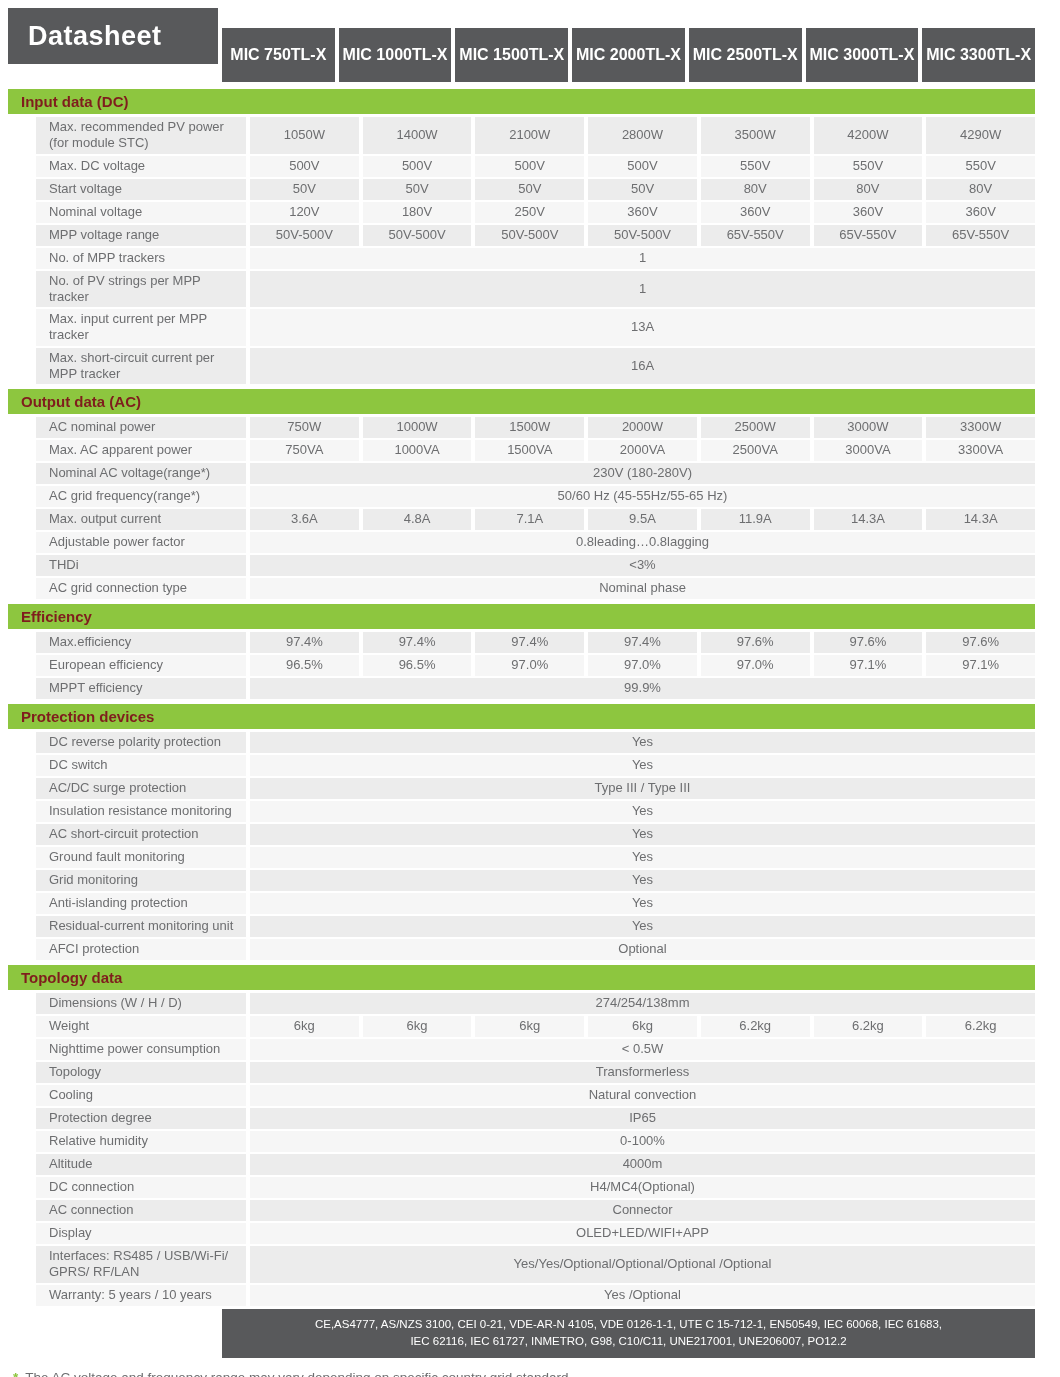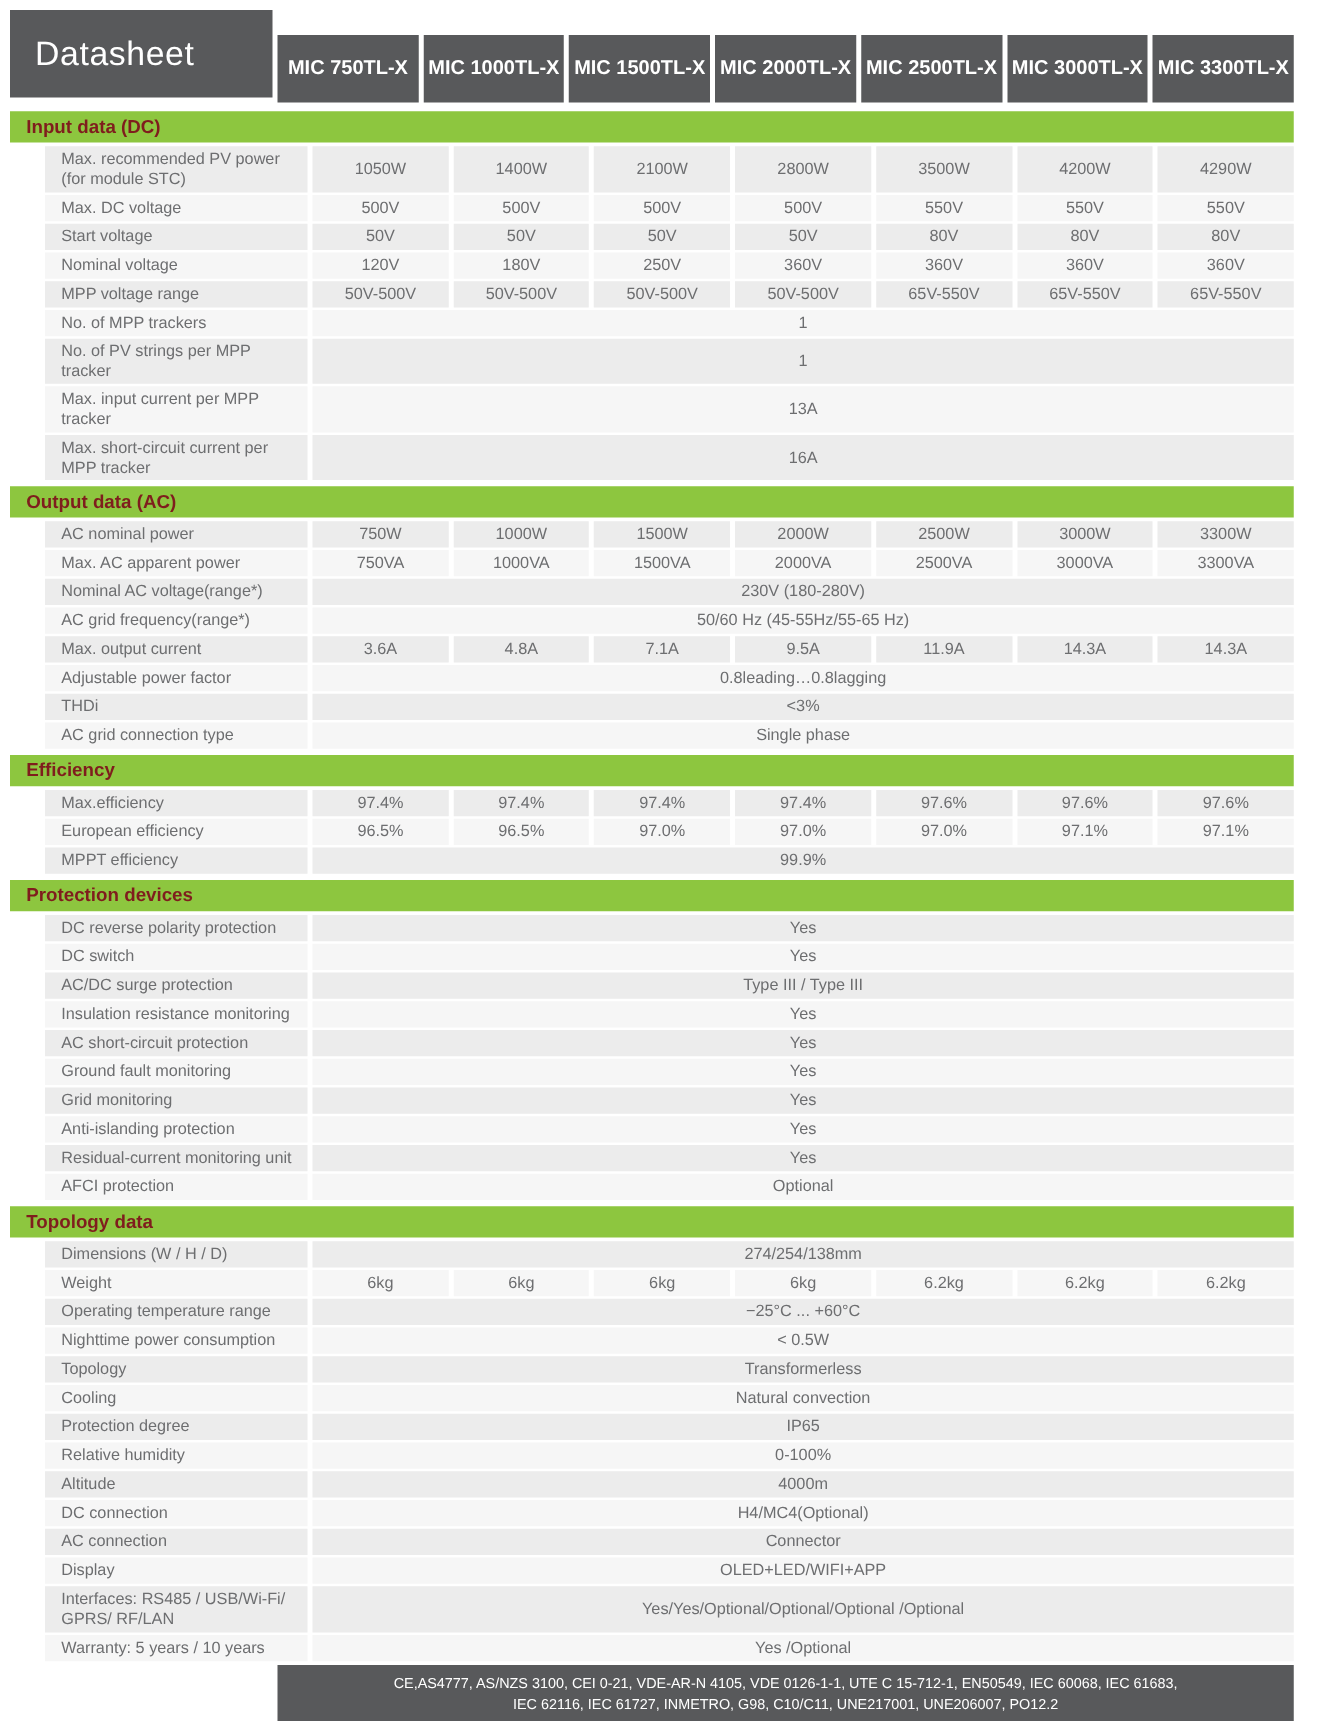--- a/index.html
+++ b/index.html
@@ -22,12 +22,12 @@
   .title-box {
     background: #58595b;
     color: #fff;
-    height: 70px;
+    height: 56px;
     display: flex;
     align-items: center;
     padding-left: 20px;
     font-size: 27px;
-    font-weight: 400;
+    font-weight: 700;
     letter-spacing: 0.5px;
   }
   .model-box {

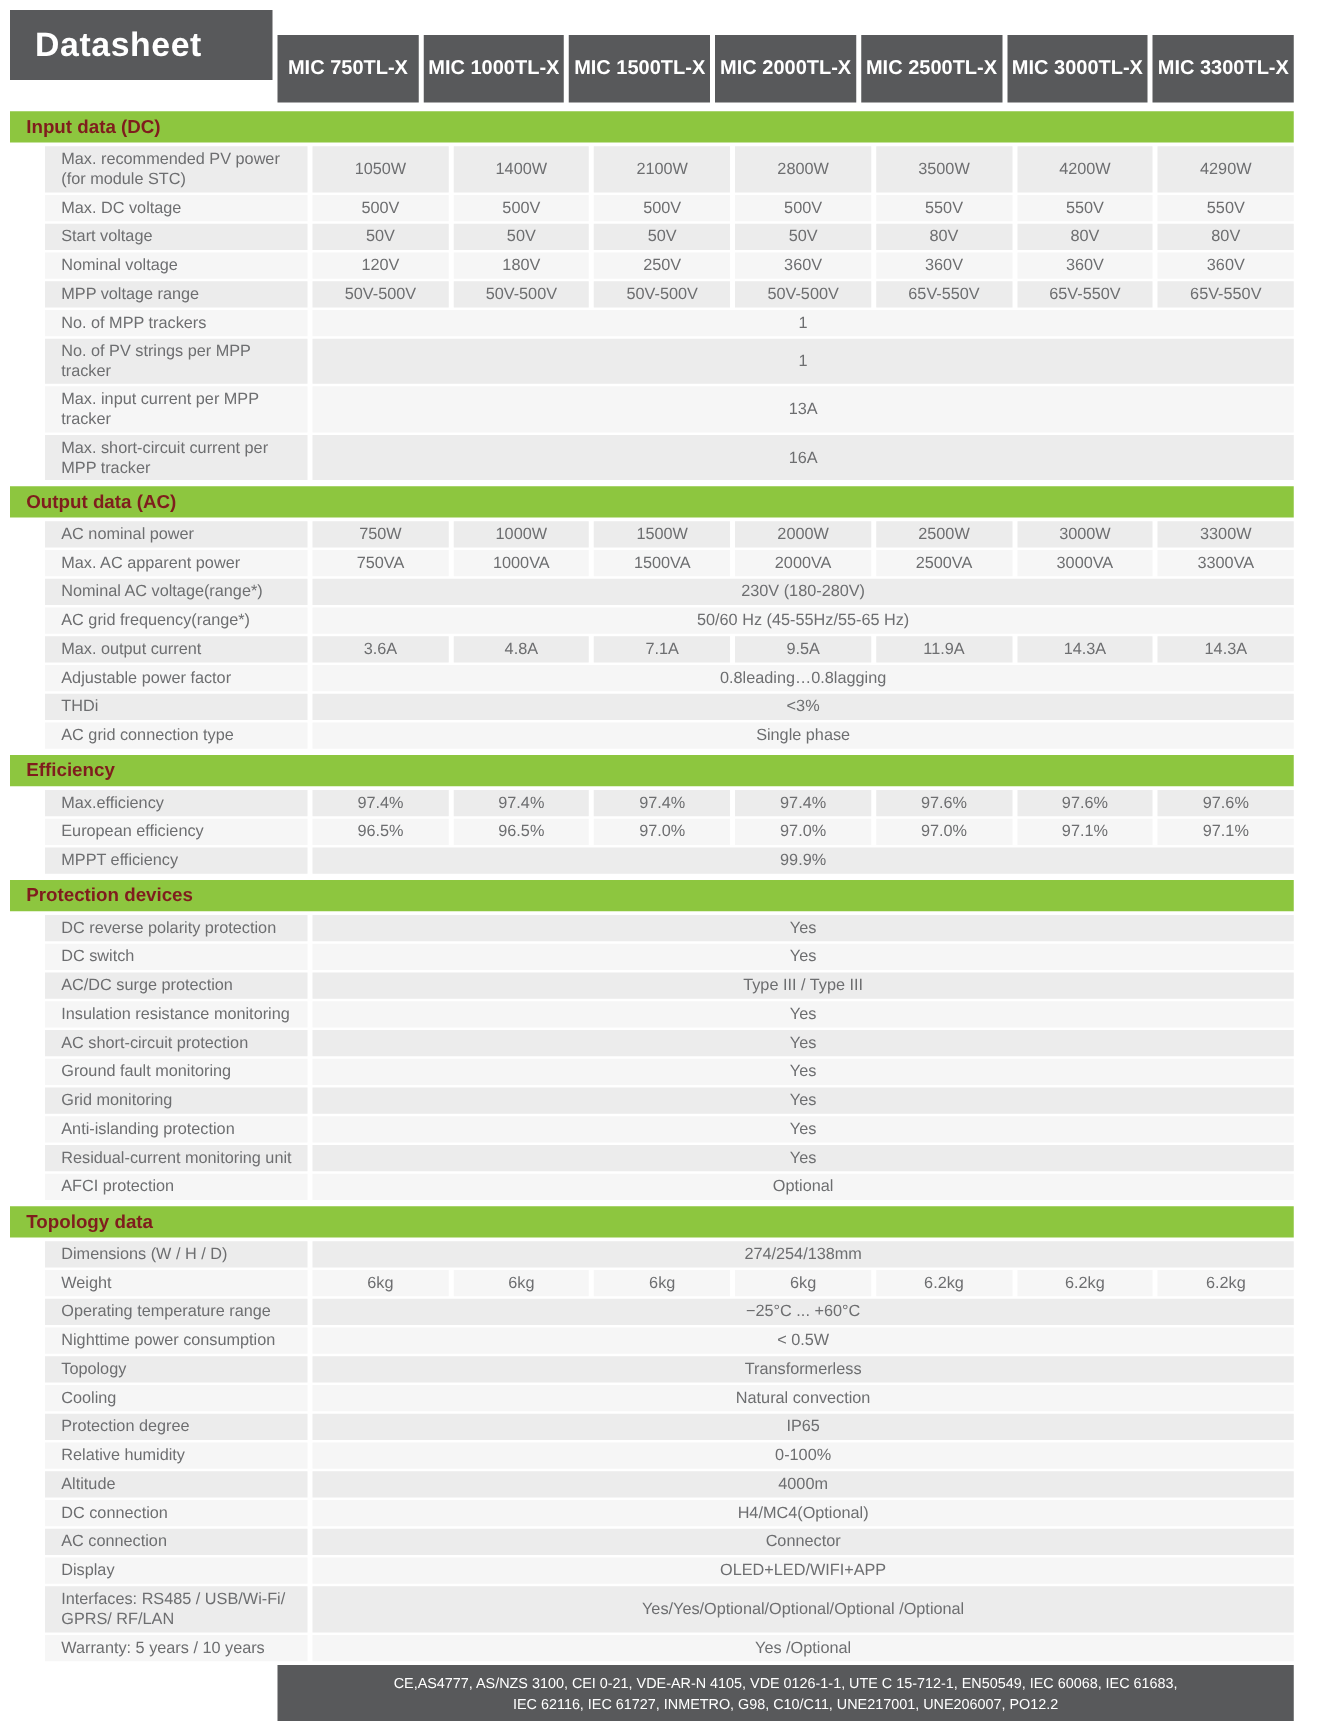--- a/index.html
+++ b/index.html
@@ -229,7 +229,7 @@
       </div>
       <div class="grid row shade-b">
         <div class="cell label-cell">AC grid connection type</div>
-        <div class="cell merged-cell">Single phase</div>
+        <div class="cell merged-cell">Nominal phase</div>
       </div>
       <div class="section-header">Efficiency</div>
       <div class="grid row shade-a">

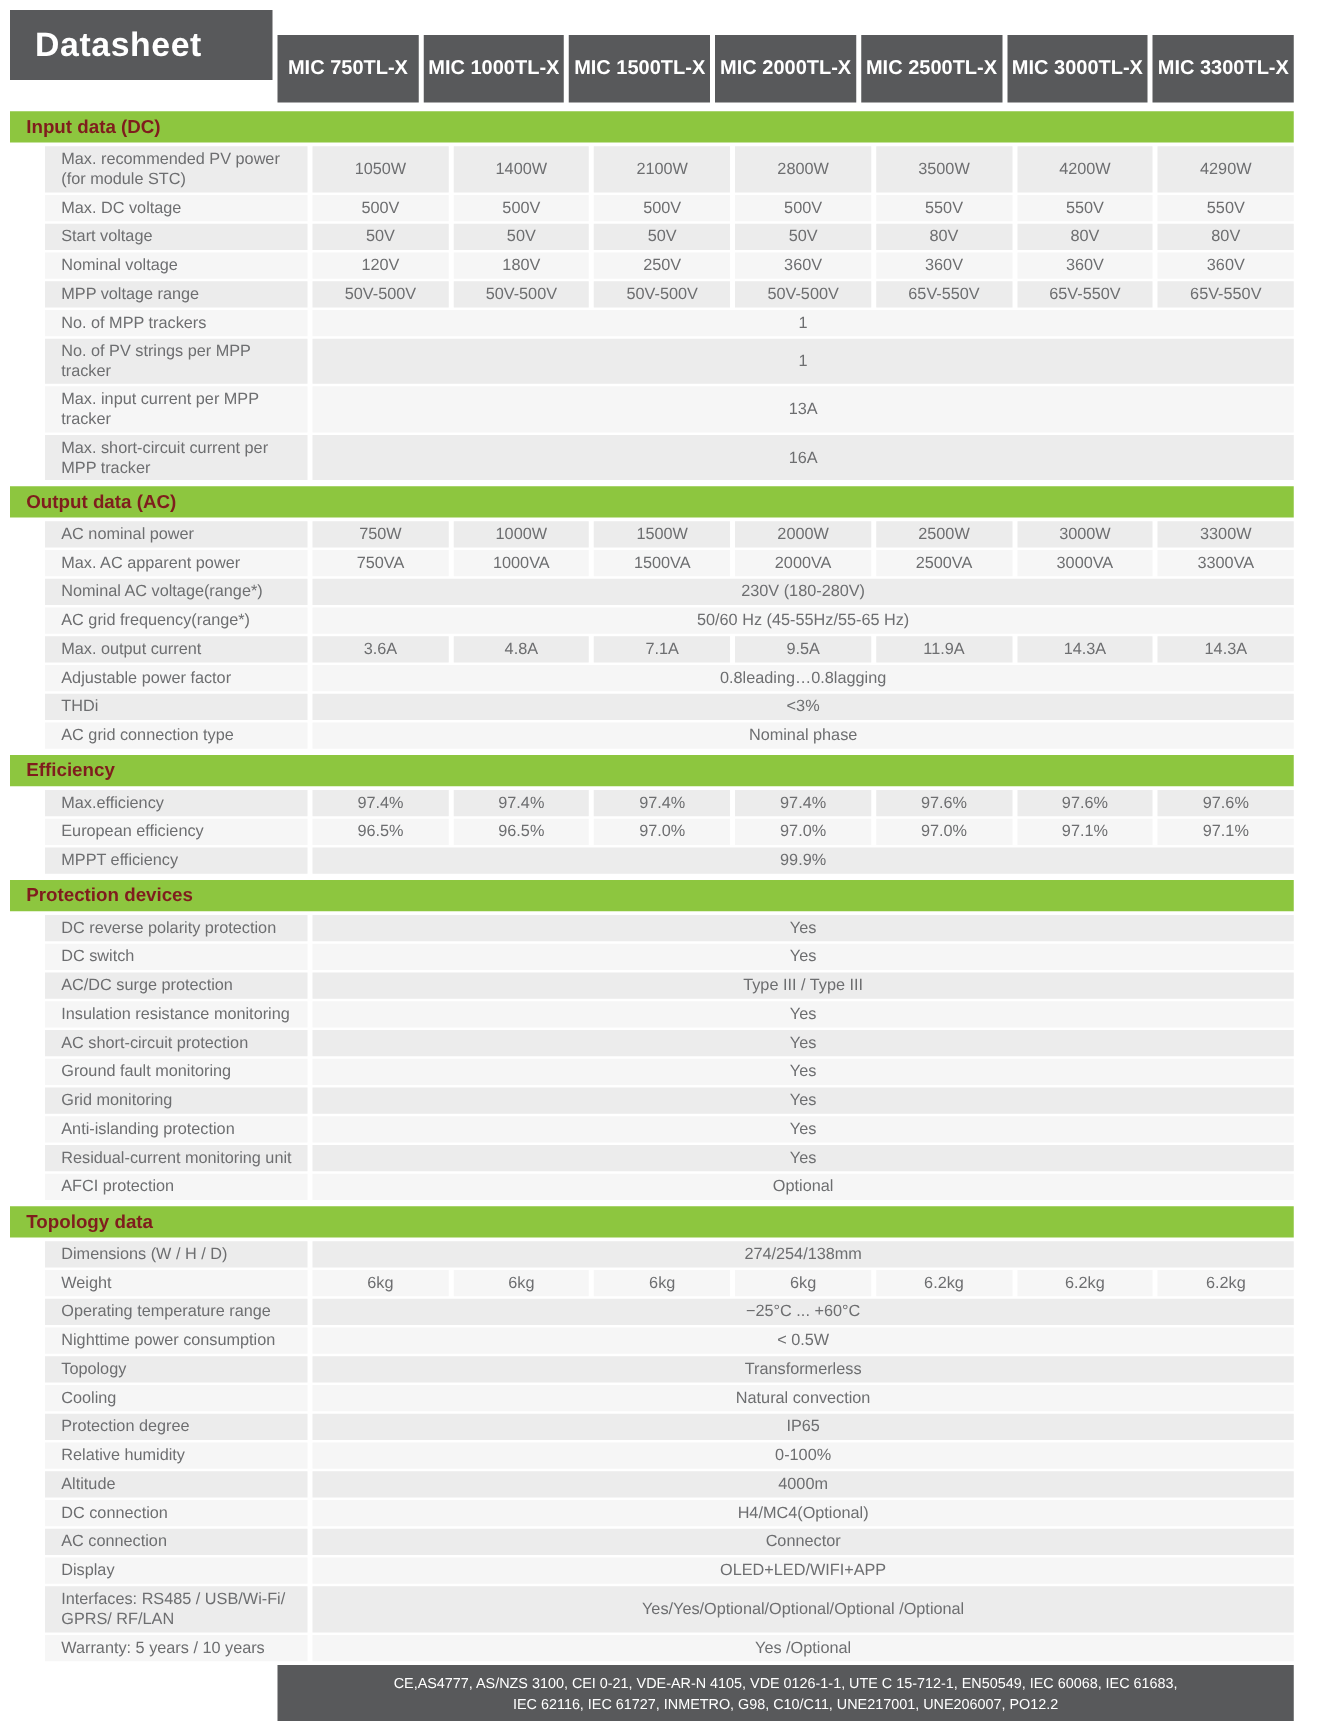--- a/index.html
+++ b/index.html
@@ -312,10 +312,6 @@
         <div class="cell value-cell">6.2kg</div>
         <div class="cell value-cell">6.2kg</div>
       </div>
-      <div class="grid row shade-a">
-        <div class="cell label-cell">Operating temperature range</div>
-        <div class="cell merged-cell">−25°C ... +60°C</div>
-      </div>
       <div class="grid row shade-b">
         <div class="cell label-cell">Nighttime power consumption</div>
         <div class="cell merged-cell">&lt; 0.5W</div>

